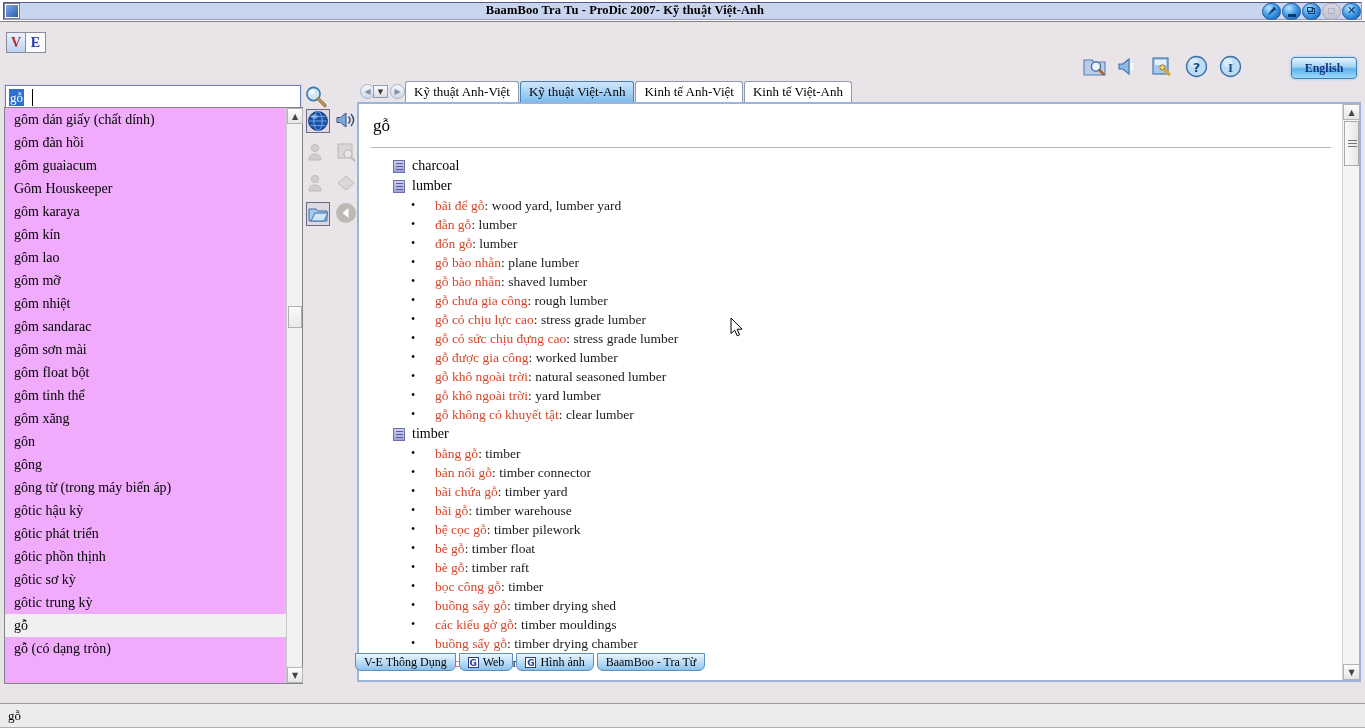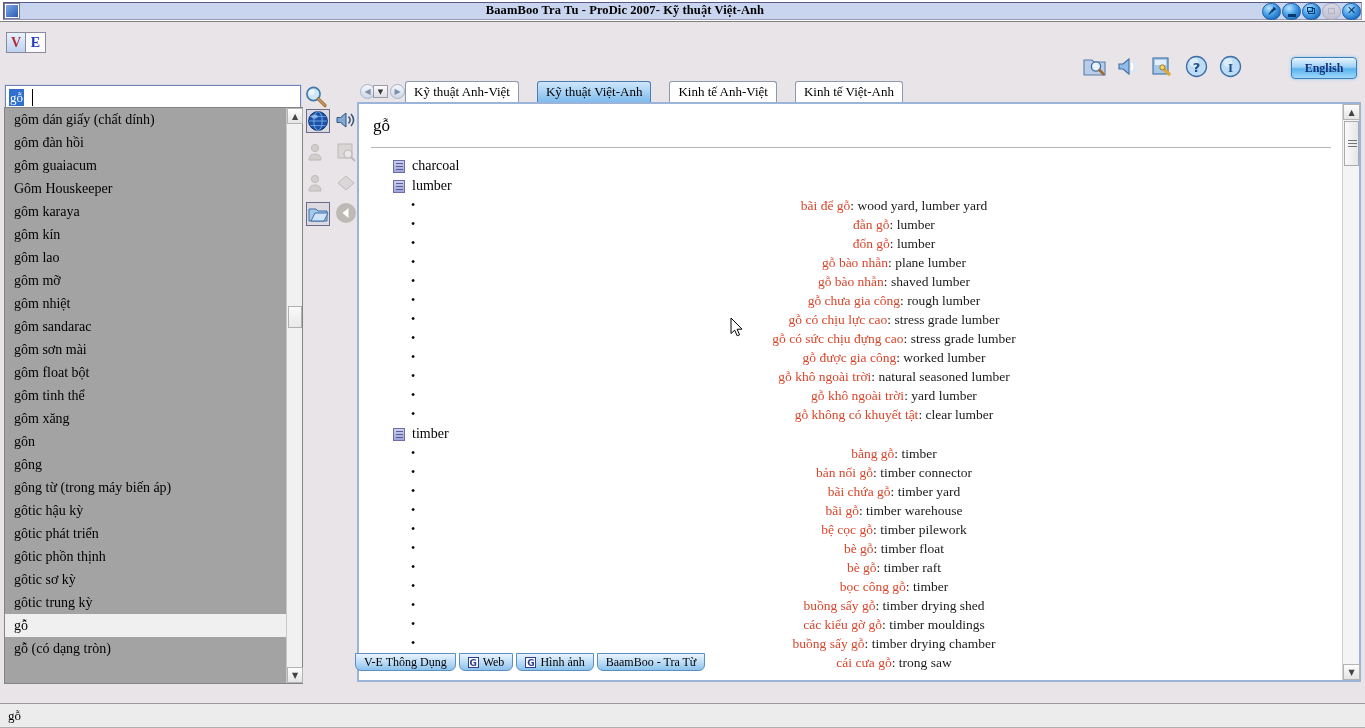--- a/index.html
+++ b/index.html
@@ -226,7 +226,7 @@
     border: 1px solid #8d9aae;
     border-bottom: none;
     border-radius: 3px 3px 0 0;
-    margin-right: 18px;
+    margin-right: 1px;
     white-space: nowrap;
   }
   .tab.active {

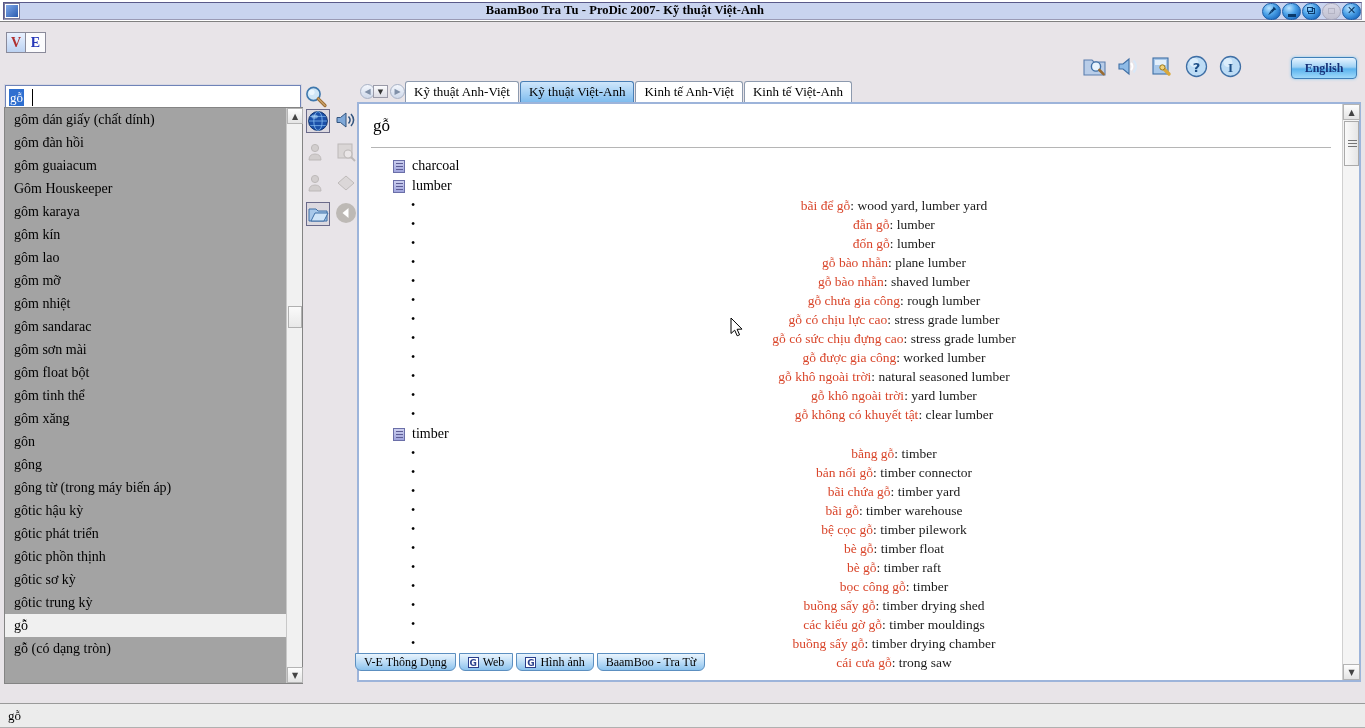--- a/index.html
+++ b/index.html
@@ -139,7 +139,7 @@
   
   #wordlist-frame {
     position: absolute; left: 4px; top: 107px; width: 299px; height: 577px;
-    background: #a3a3a3;
+    background: #f0abfc;
     border: 1px solid #848484;
   }
   #wordlist {

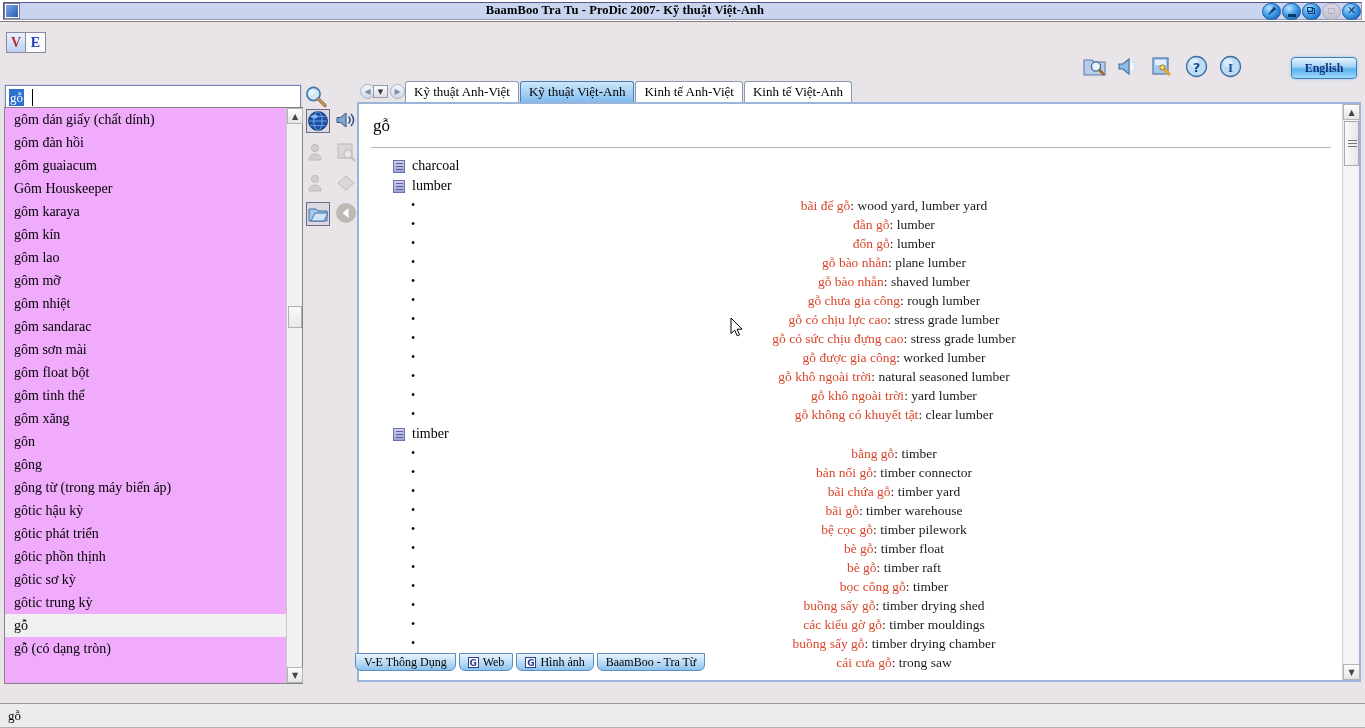--- a/index.html
+++ b/index.html
@@ -280,7 +280,6 @@
     color: #1a1a1a;
     position: relative;
     white-space: nowrap;
-    text-align: center;
   }
   .entry-row:before {
     content: "\2022";

